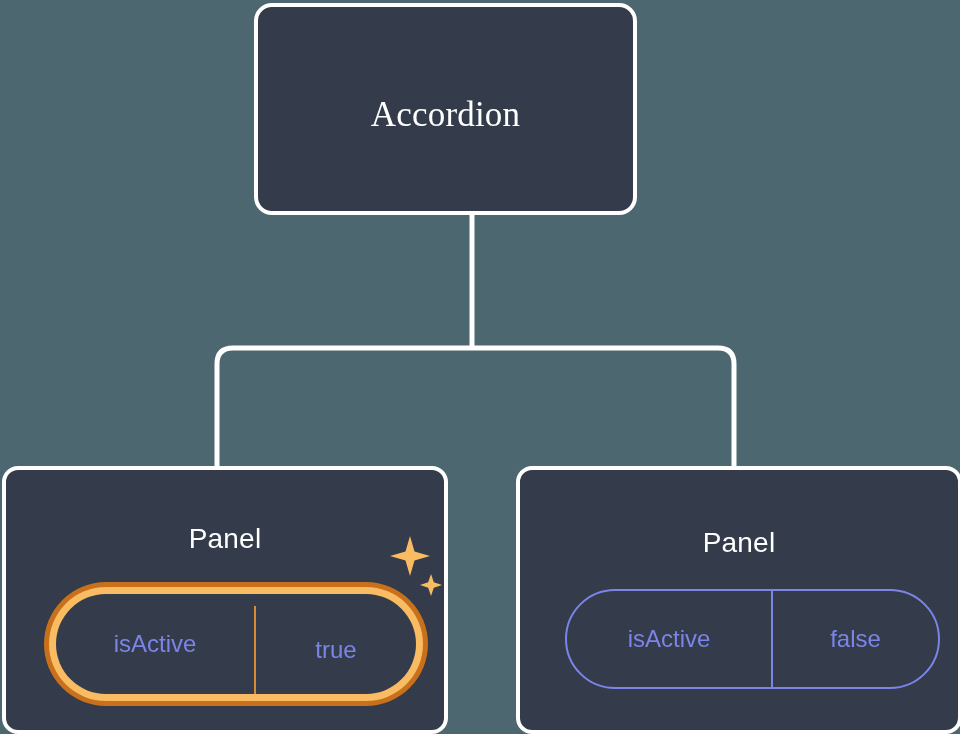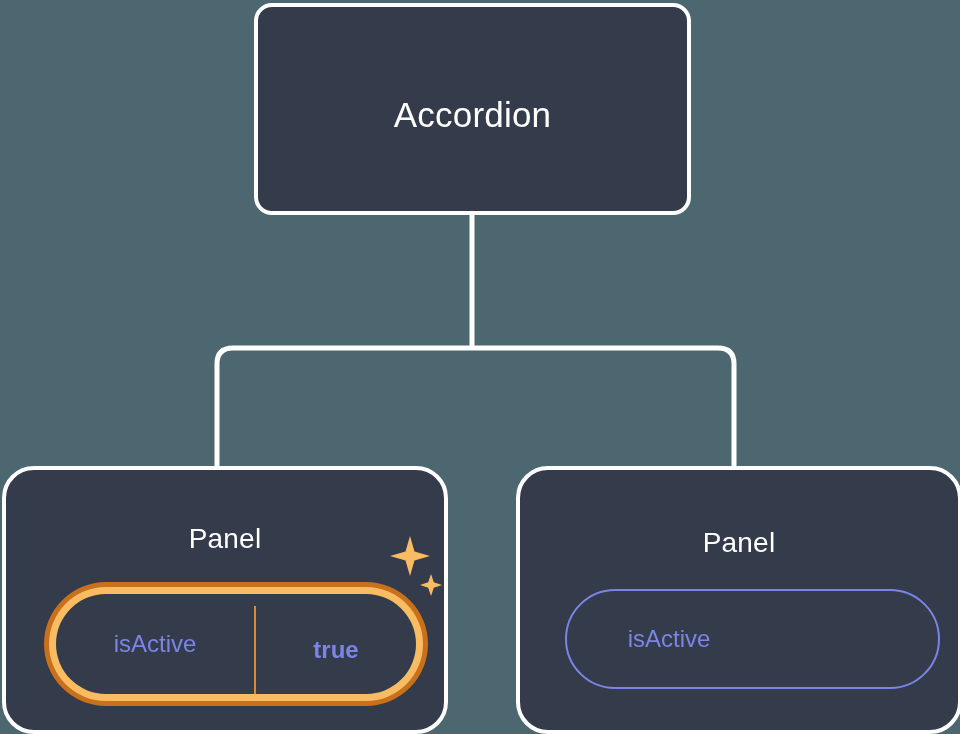--- a/index.html
+++ b/index.html
@@ -37,8 +37,9 @@
   .node-root {
     left: 254px;
     top: 3px;
-    width: 437px;
+    width: 383px;
     height: 212px;
+    font-family: Liberation Serif, serif;
   }
 
   .node-title {

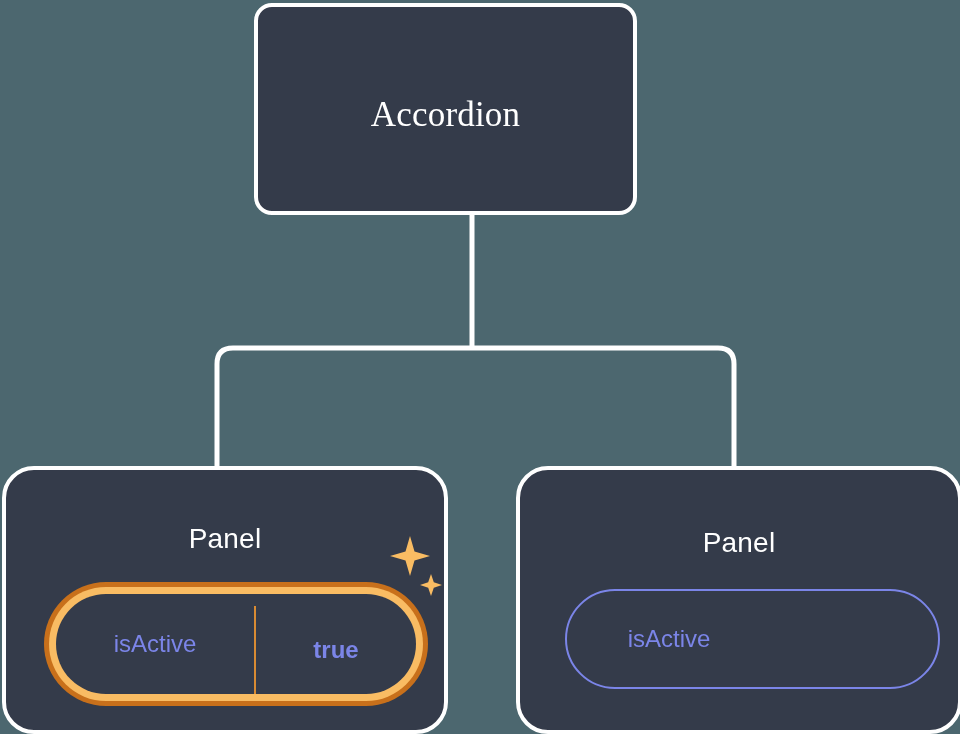--- a/index.html
+++ b/index.html
@@ -61,7 +61,7 @@
     width: 446px;
     height: 268px;
     top: 466px;
-    border-radius: 32px;
+    border-radius: 16px;
   }
   .panel-left  { left: 2px; }
   .panel-right { left: 516px; }

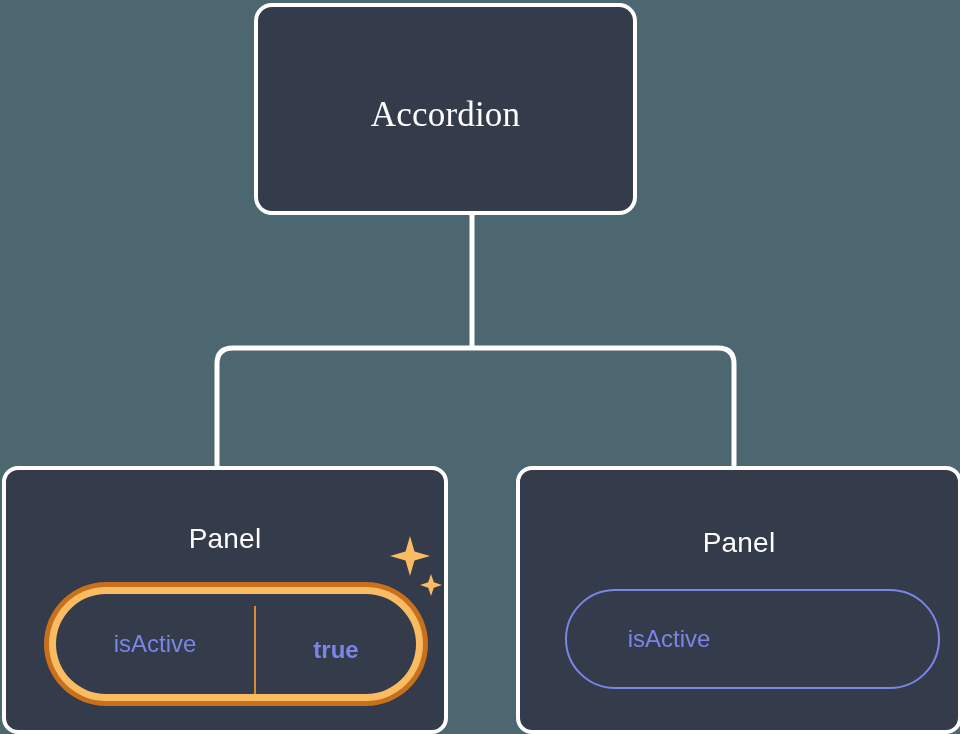--- a/index.html
+++ b/index.html
@@ -134,7 +134,7 @@
   .c-indigo { color: #7b85e8; }
   .divider-indigo { border-left: 2px solid #7b85e8; }
   .divider-amber  { border-left: 2px solid #d98b33; }
-  .val-bold { font-weight: 700; margin-top: 12px; }
+  .val-bold { font-weight: 400; margin-top: 12px; }
 
   
   .sparkles {

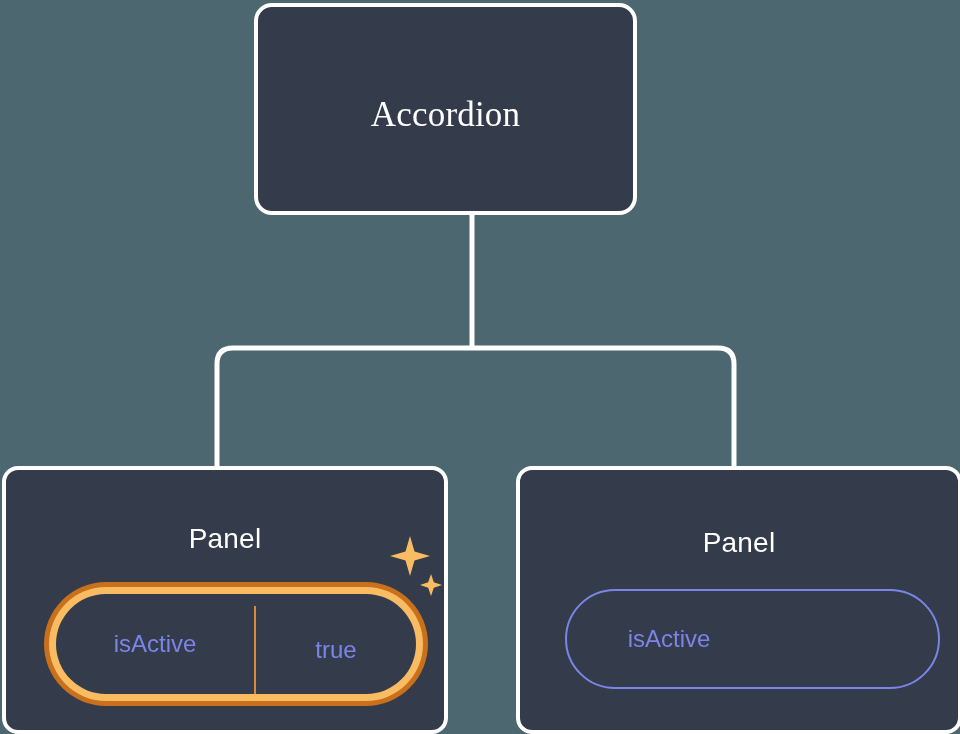--- a/index.html
+++ b/index.html
@@ -186,6 +186,7 @@
     <div class="pill-wrap pill-wrap-right">
       <div class="pill pill-plain">
         <span class="pill-key c-indigo">isActive</span>
+        <span class="pill-val c-indigo divider-indigo">false</span>
       </div>
     </div>
   </div>

